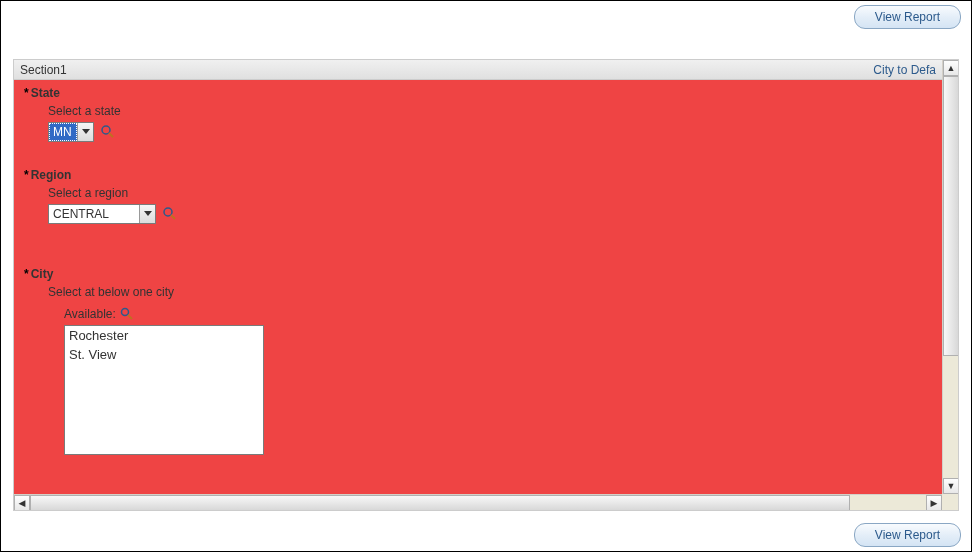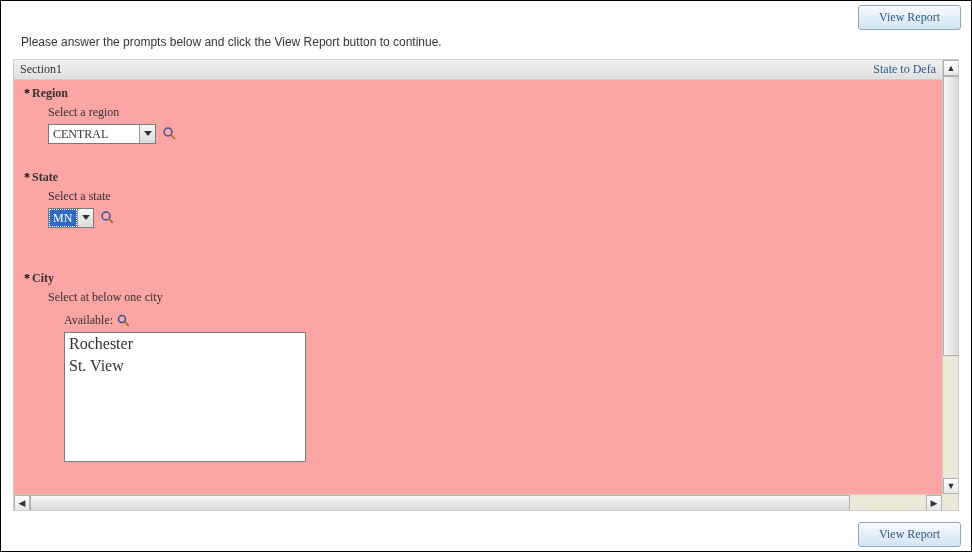--- a/index.html
+++ b/index.html
@@ -28,9 +28,9 @@
   .btn {
     background: linear-gradient(to bottom, #f8fbfe 0%, #e4eef8 50%, #d4e4f4 100%);
     border: 1px solid #8aa7c4;
-    border-radius: 3px;
+    border-radius: 11px;
     padding: 4px 20px;
-    font-family: Liberation Serif, serif;
+    font-family: Liberation Sans, sans-serif;
     font-size: 12px;
     color: #2c5a8c;
     cursor: pointer;

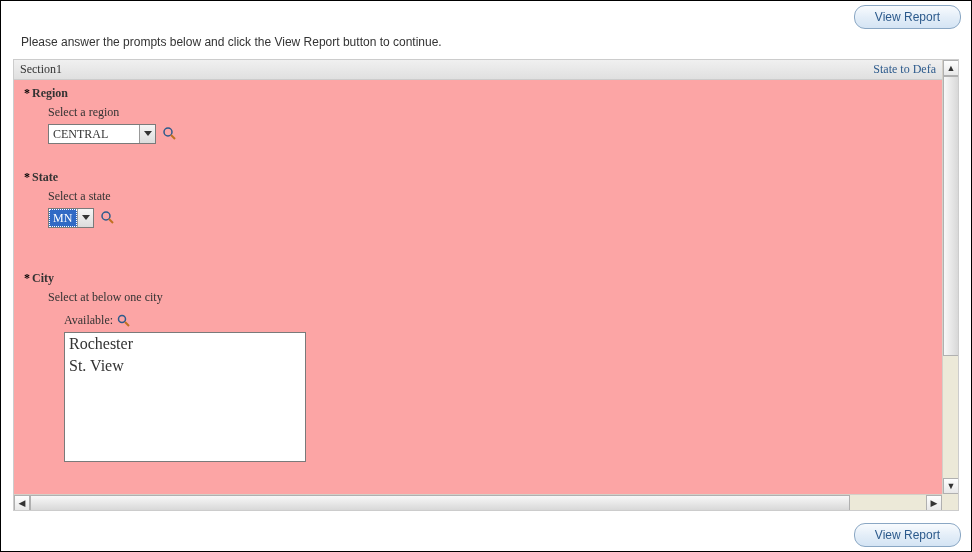--- a/index.html
+++ b/index.html
@@ -230,7 +230,6 @@
     <button class="btn">View Report</button>
   </div>
 
-  <div class="instruction">Please answer the prompts below and click the View Report button to continue.</div>
 
   <div class="scroll-area">
     <div class="scroll-content">

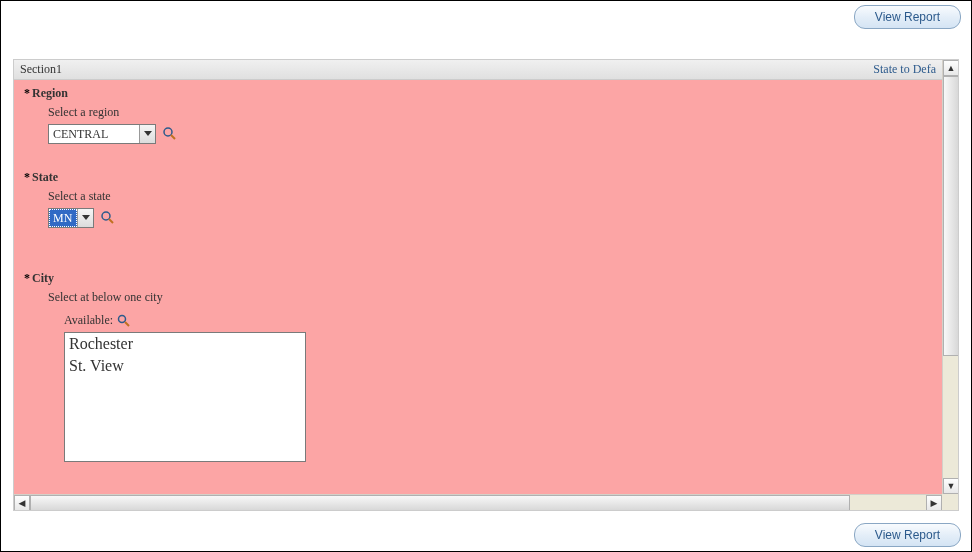--- a/index.html
+++ b/index.html
@@ -56,8 +56,7 @@
     right: 16px;
     bottom: 16px;
     overflow: hidden;
-    background: #fca5a5;
-    font-family: Liberation Serif, serif;
+    background: #ef4444;
   }
   .section-header {
     background: linear-gradient(to bottom, #f0f0f0, #e0e0e0);

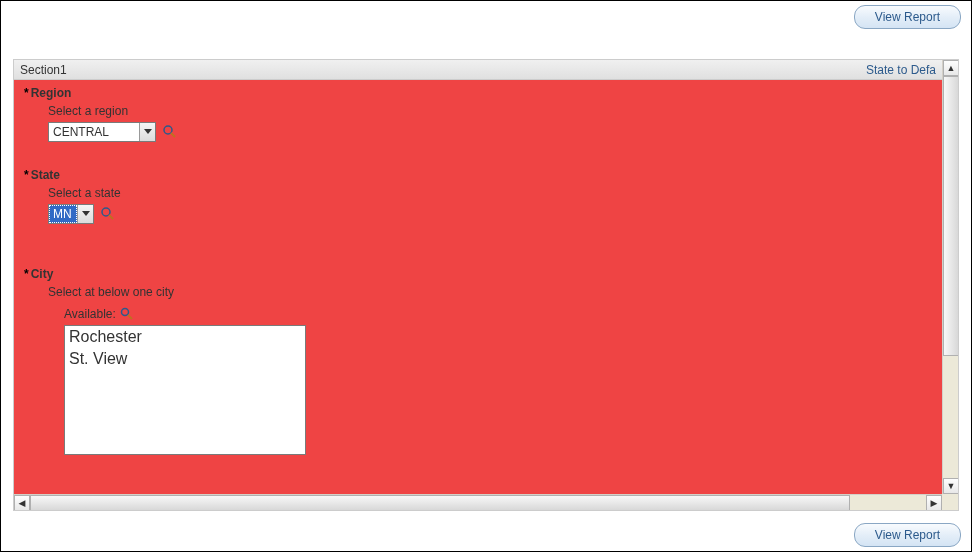--- a/index.html
+++ b/index.html
@@ -235,7 +235,7 @@
 
       <div class="section-header">
         <span class="section-title">Section1</span>
-        <span class="reset-link">State to Defa</span>
+        <span class="reset-link">City to Defa</span>
       </div>
 
       <div class="prompt-block">

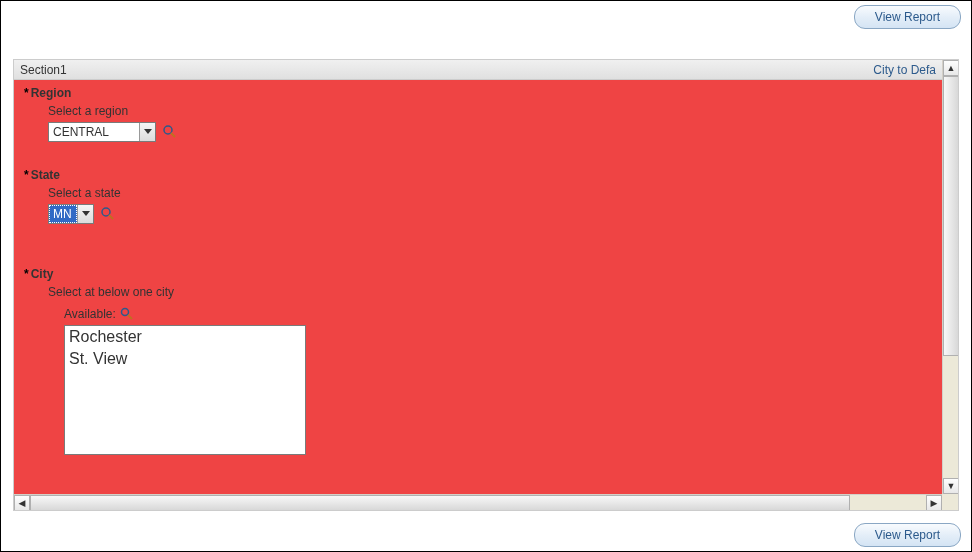--- a/index.html
+++ b/index.html
@@ -240,12 +240,12 @@
 
       <div class="prompt-block">
         <div class="prompt-label">
-          <span class="star">*</span><span>Region</span>
-        </div>
-        <div class="prompt-sub">Select a region</div>
+          <span class="star">*</span><span>State</span>
+        </div>
+        <div class="prompt-sub">Select a state</div>
         <div class="select-row">
-          <div class="fake-select region">
-            <span class="sel-text">CENTRAL</span>
+          <div class="fake-select highlight">
+            <span class="sel-text">MN</span>
             <span class="sel-arrow">
               <svg width="8" height="6">
                   <polygon points="0,0 8,0 4,5" fill="#333"></polygon>
@@ -263,12 +263,12 @@
 
       <div class="prompt-block">
         <div class="prompt-label">
-          <span class="star">*</span><span>State</span>
-        </div>
-        <div class="prompt-sub">Select a state</div>
+          <span class="star">*</span><span>Region</span>
+        </div>
+        <div class="prompt-sub">Select a region</div>
         <div class="select-row">
-          <div class="fake-select highlight">
-            <span class="sel-text">MN</span>
+          <div class="fake-select region">
+            <span class="sel-text">CENTRAL</span>
             <span class="sel-arrow">
               <svg width="8" height="6">
                   <polygon points="0,0 8,0 4,5" fill="#333"></polygon>

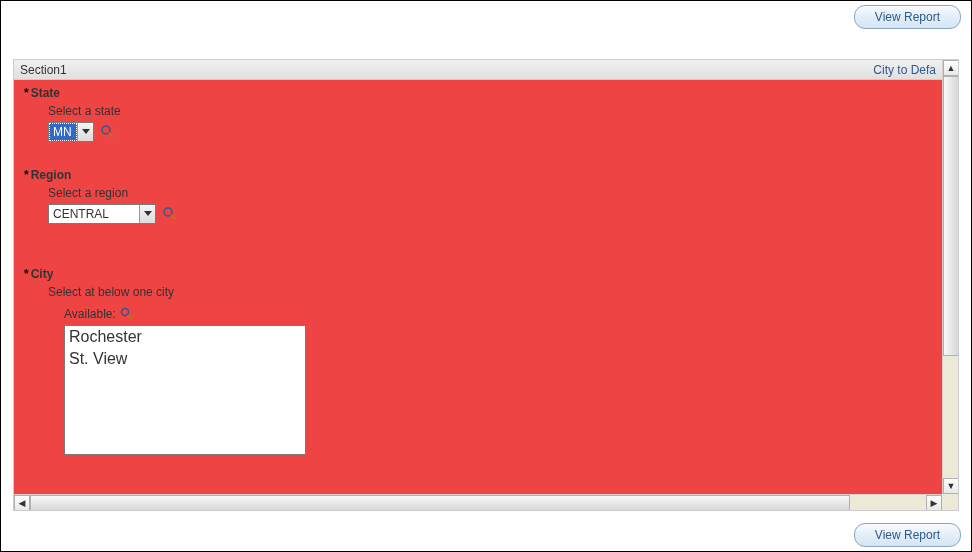--- a/index.html
+++ b/index.html
@@ -119,10 +119,10 @@
   .listbox {
     border: 1px solid #7a7a7a;
     background: #fff;
-    width: 242px;
+    width: 200px;
     height: 130px;
     overflow: auto;
-    font-size: 16px;
+    font-size: 13px;
   }
   .listbox .item { padding: 2px 4px; cursor: default; }
   .mover-col {

